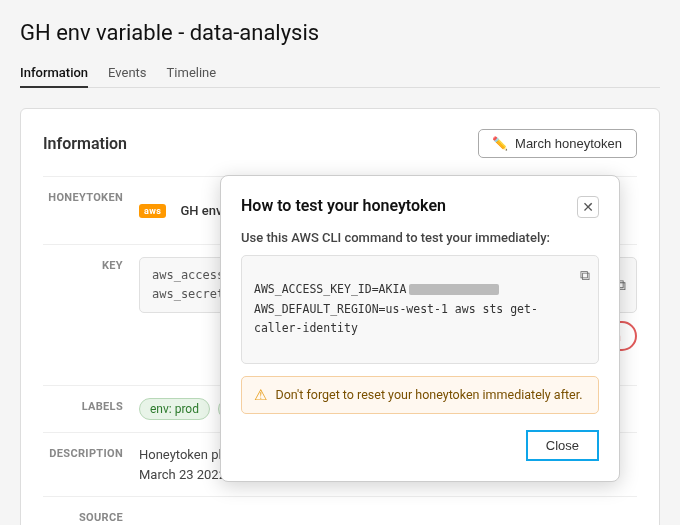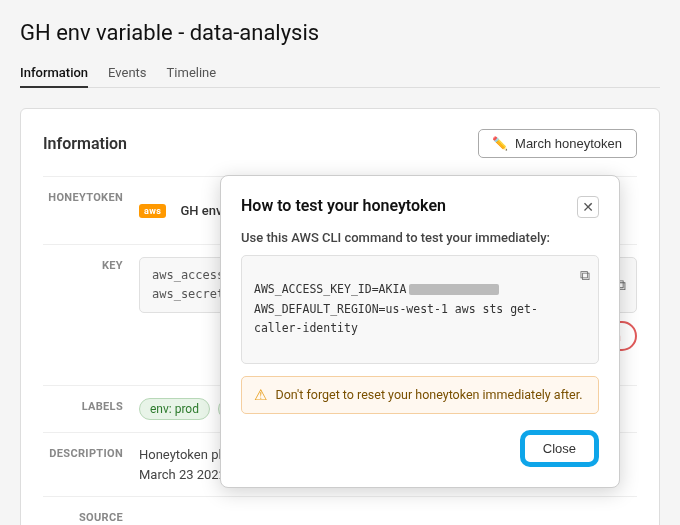--- a/index.html
+++ b/index.html
@@ -296,8 +296,8 @@
     }
     .close-footer-btn {
       padding: 6px 18px;
-      border: 5px solid #0ea5e9;
-      border-radius: 10px;
+      border: 2px solid #0ea5e9;
+      border-radius: 0;
       background: #fff;
       cursor: pointer;
       font-size: 13px;

